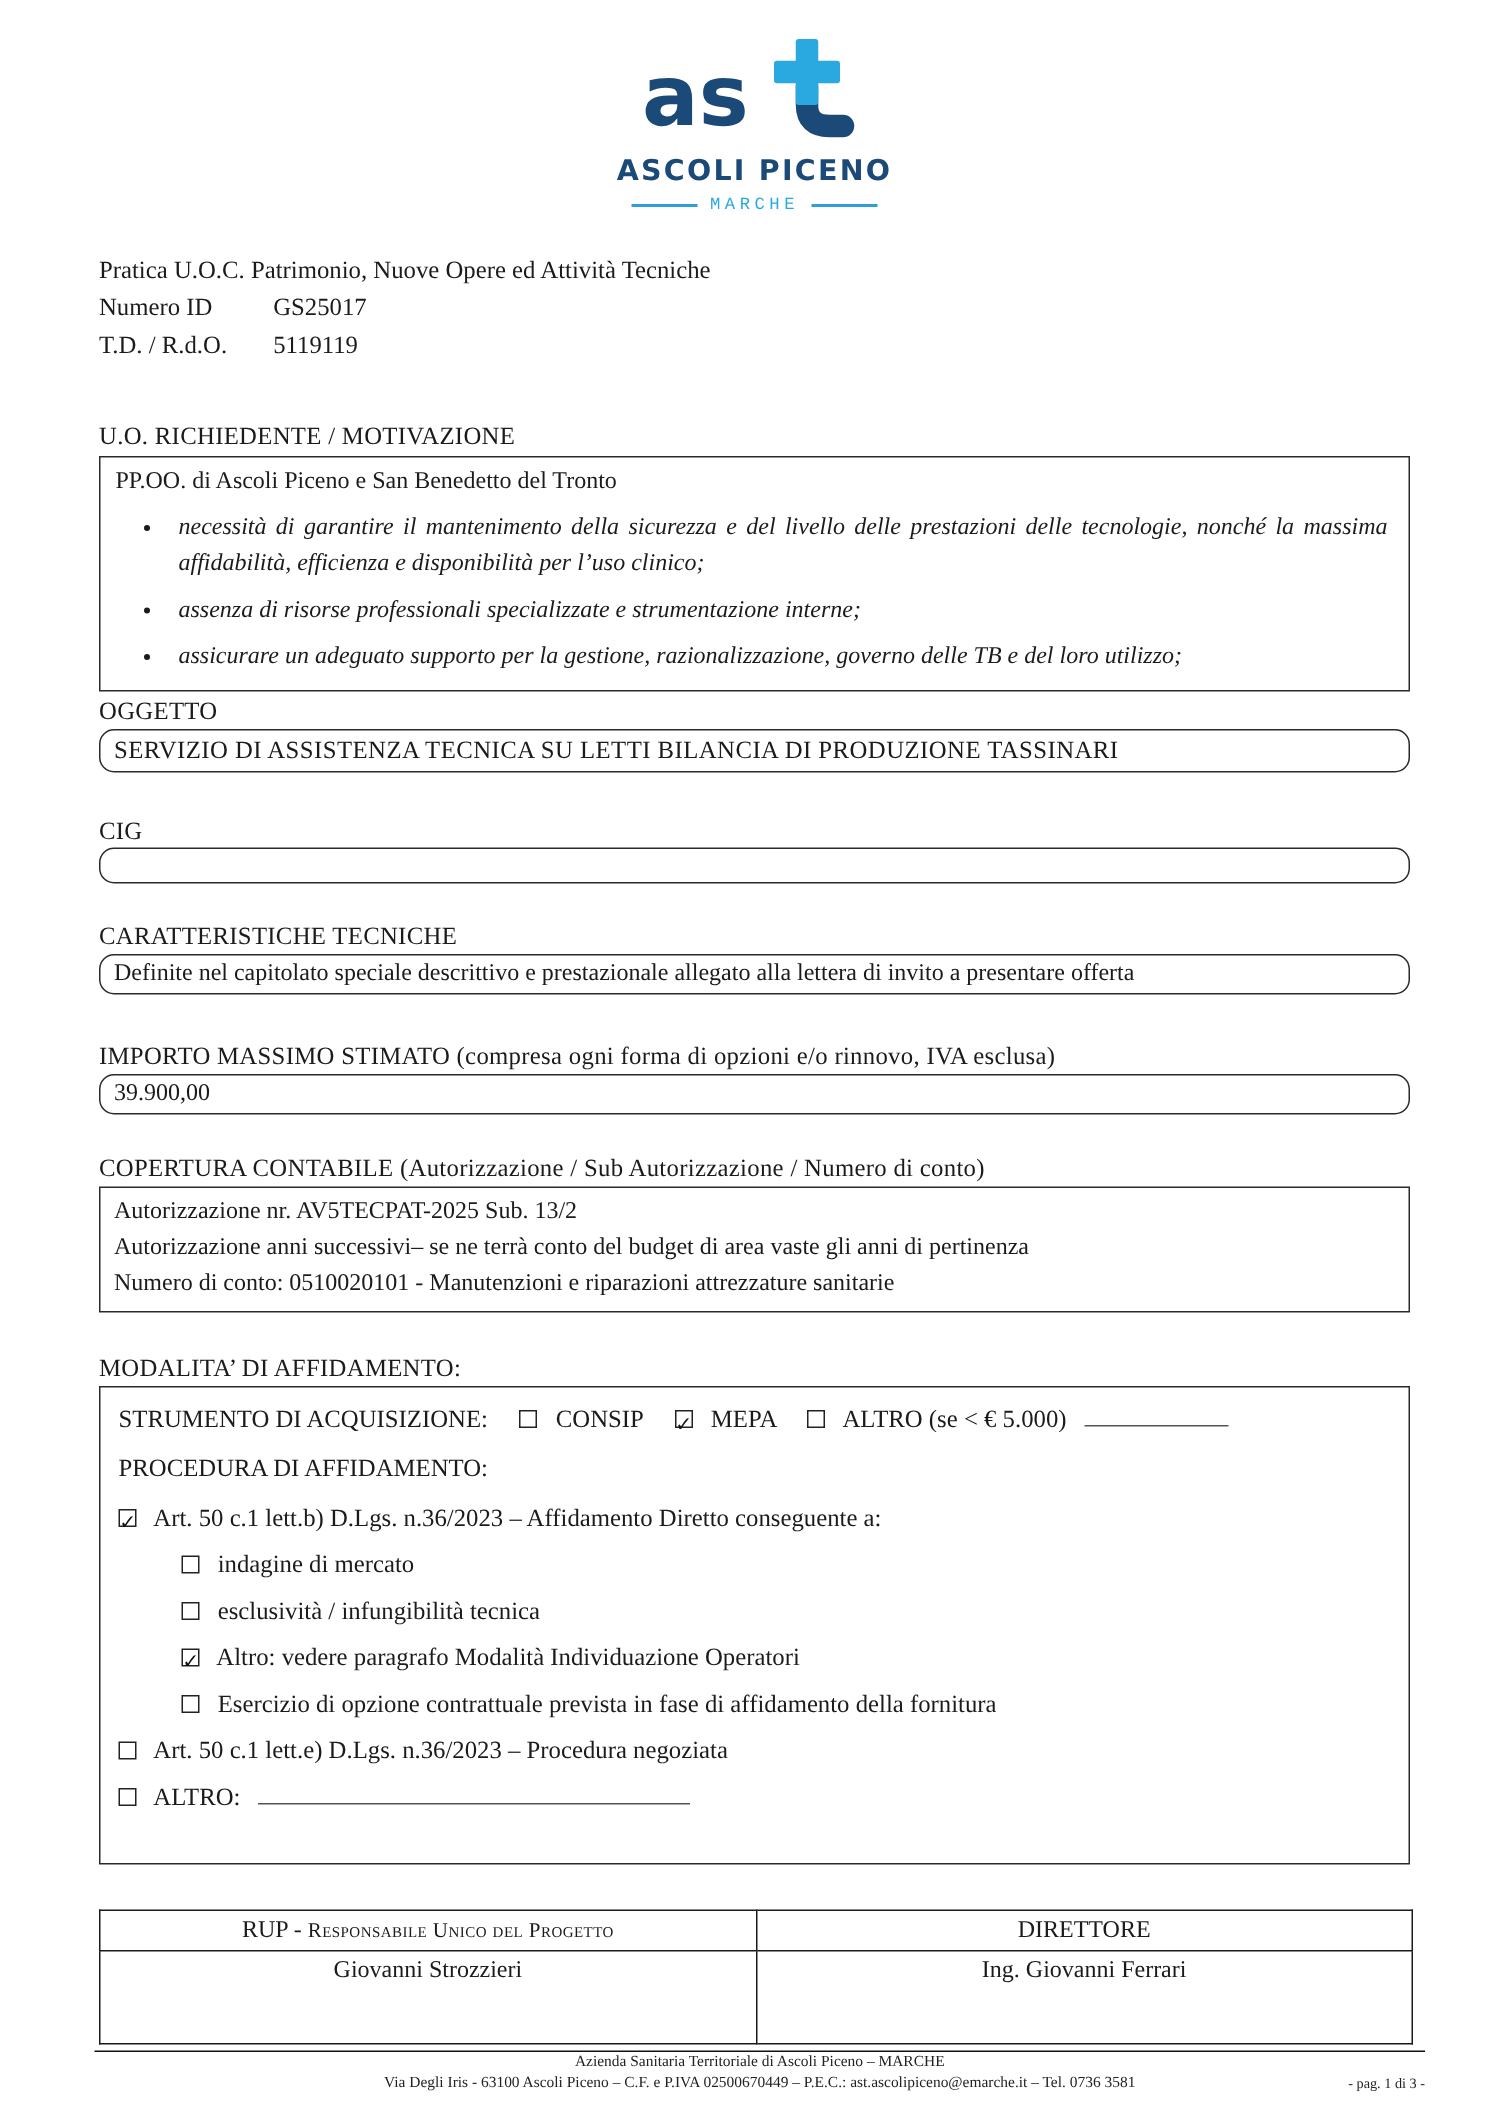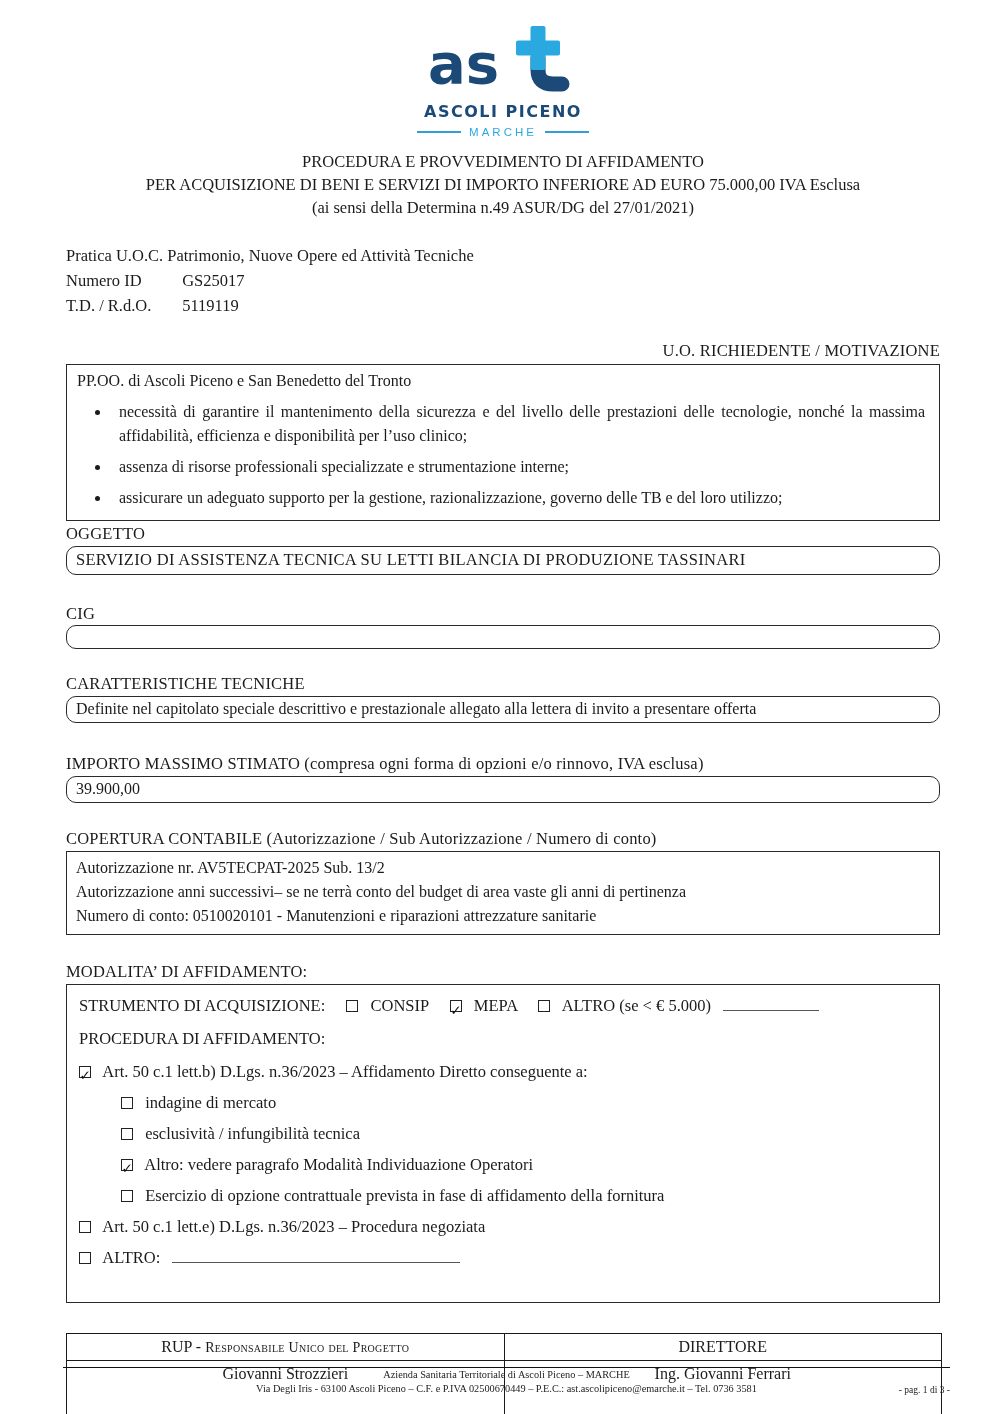--- a/index.html
+++ b/index.html
@@ -20,7 +20,7 @@
   .logo-mark { display:inline-block; }
   .org-name {
     font-family:"DejaVu Sans", sans-serif;
-    font-weight:bold; font-size:16px; letter-spacing:1.5px;
+    font-weight:bold; font-size:19px; letter-spacing:1.5px;
     color:#1c4a78; margin-top:2px;
   }
   .region-row {

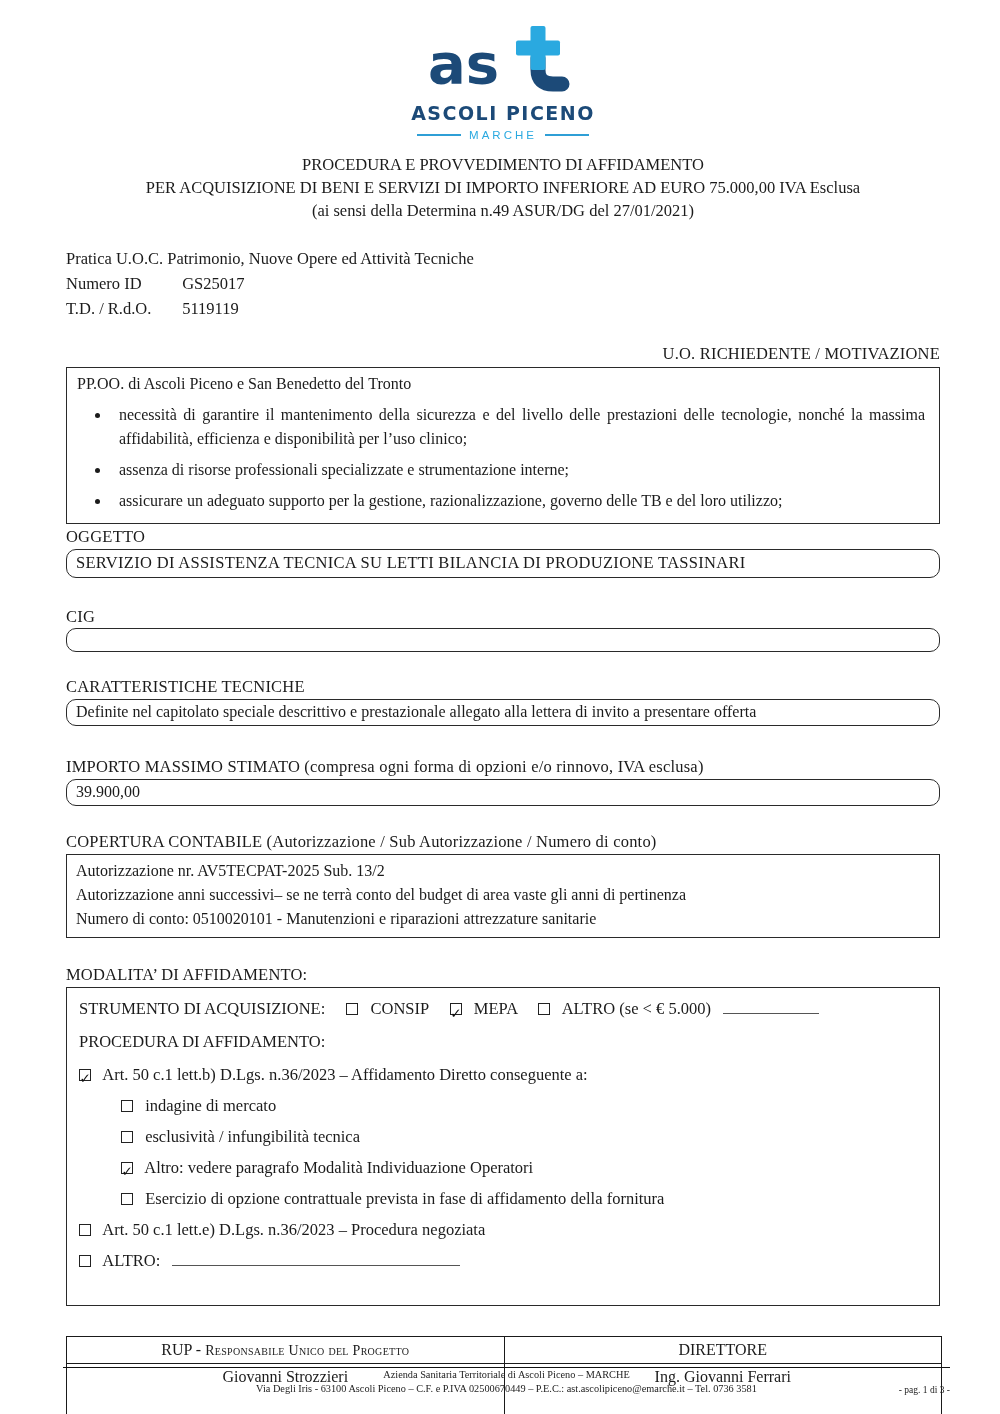--- a/index.html
+++ b/index.html
@@ -29,7 +29,7 @@
   }
   .region-rule { width:44px; height:2px; background:#2f9fd6; }
   .region-name {
-    font-family:Liberation Sans, sans-serif;
+    font-family:Liberation Mono, monospace;
     font-size:11.5px; letter-spacing:3px; color:#2aa9e0;
   }
 

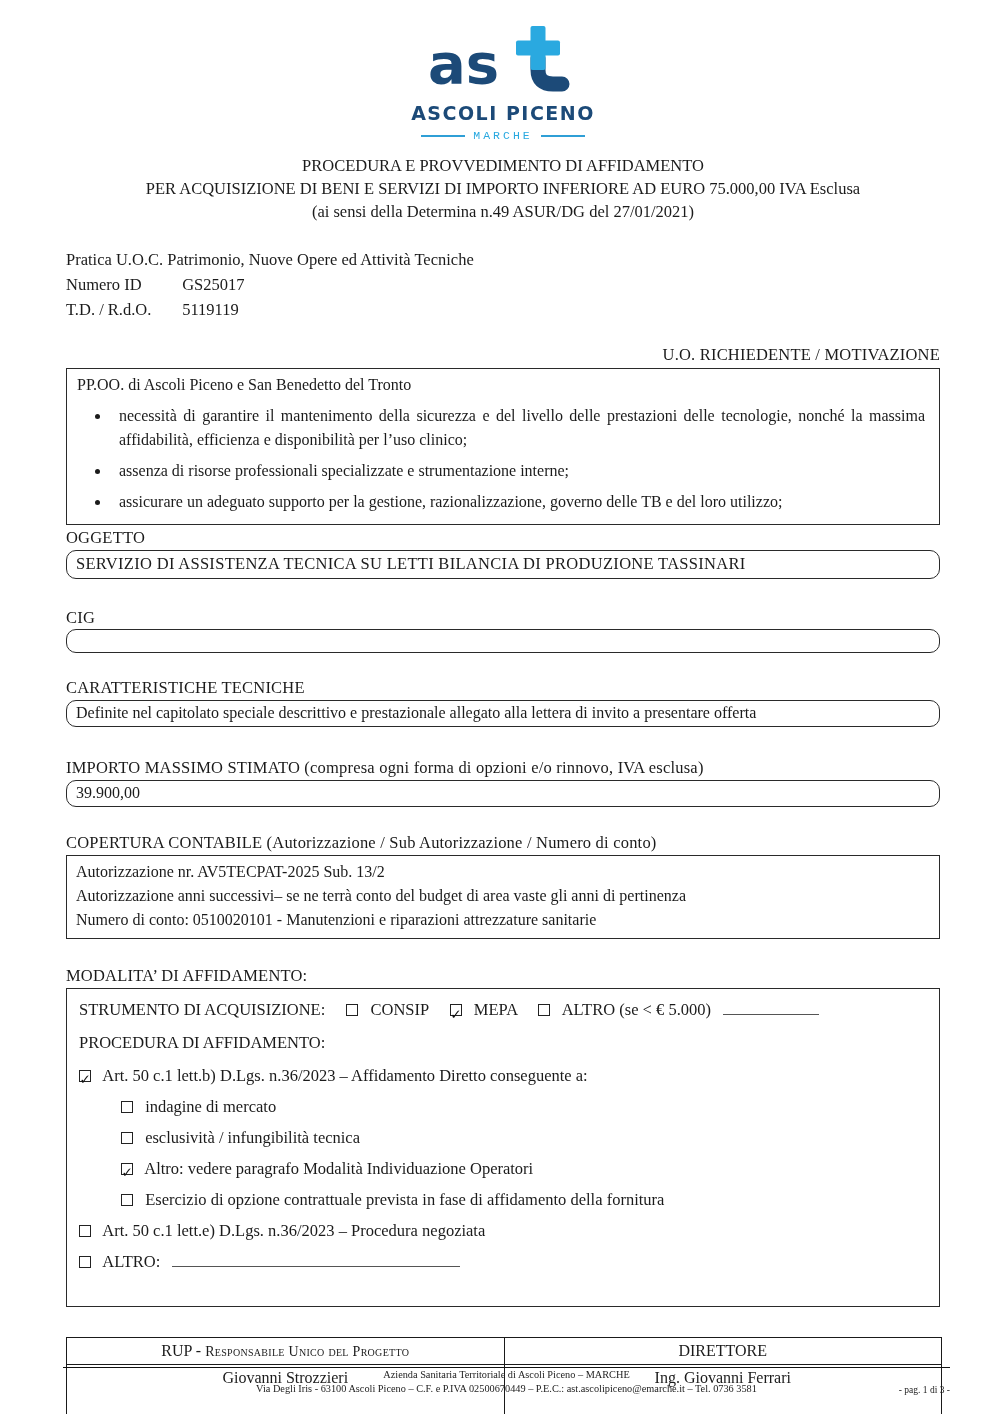--- a/index.html
+++ b/index.html
@@ -133,11 +133,6 @@
       </div>
     </div>
 
-    <div class="title-block">
-      <div>PROCEDURA E PROVVEDIMENTO DI AFFIDAMENTO</div>
-      <div>PER ACQUISIZIONE DI BENI E SERVIZI DI IMPORTO INFERIORE AD EURO 75.000,00 IVA Esclusa</div>
-      <div>(ai sensi della Determina n.49 ASUR/DG del 27/01/2021)</div>
-    </div>
 
     <div class="pratica">
       <div>Pratica U.O.C. Patrimonio, Nuove Opere ed Attività Tecniche</div>

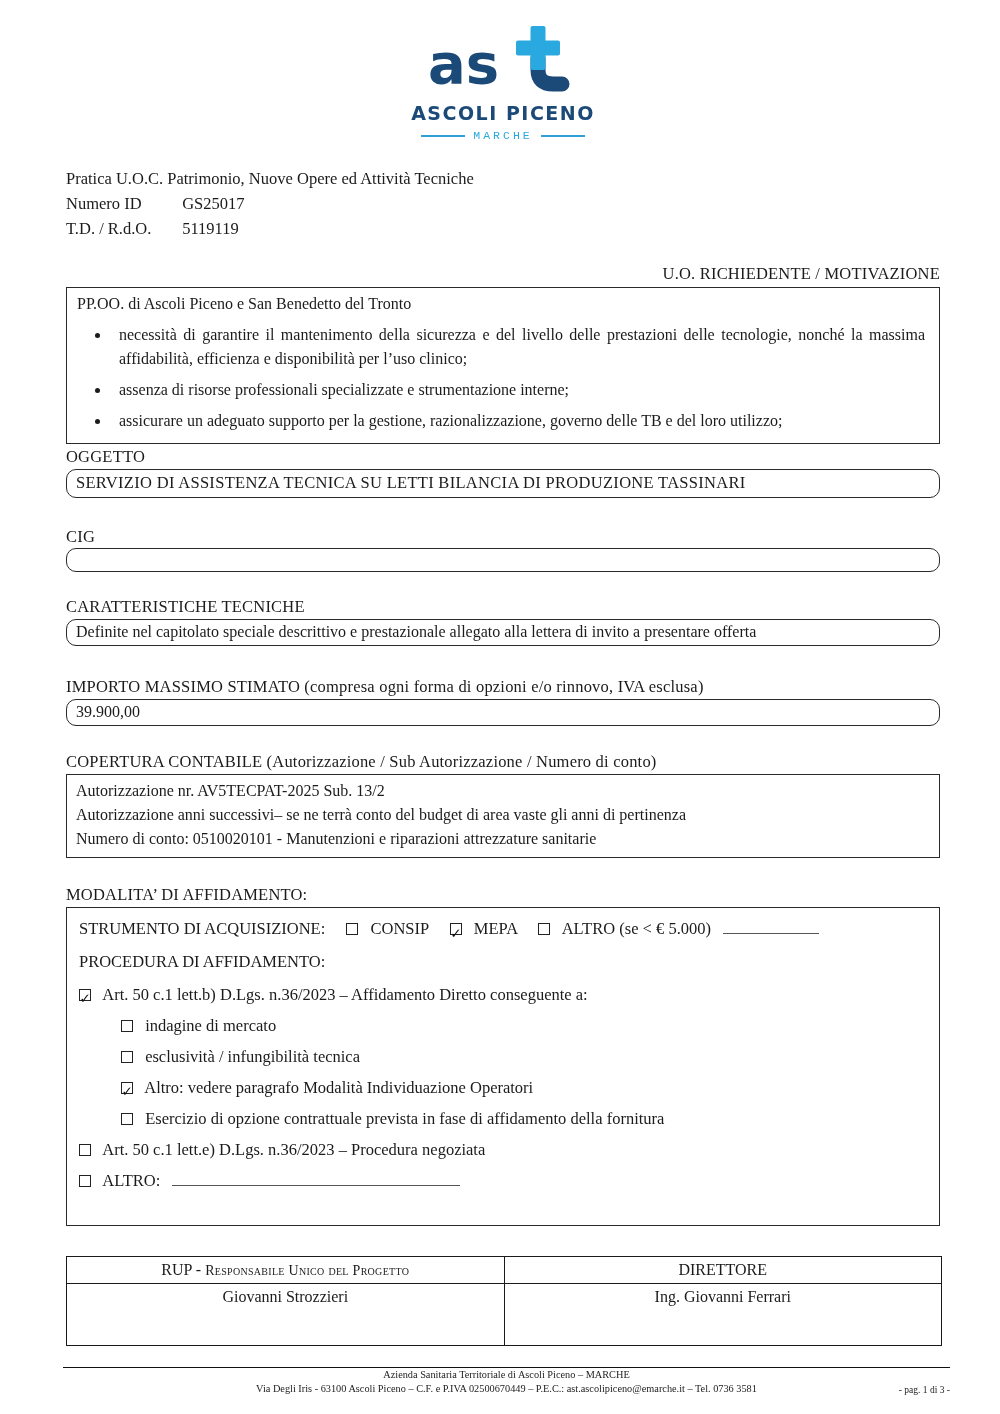--- a/index.html
+++ b/index.html
@@ -47,7 +47,7 @@
   .line-box { padding:3px 9px 4px 9px; min-height:25px;border-radius:10px; }
   .caps { font-size:16.5px; letter-spacing:0.3px; }
 
-  .uo-label { margin-top:23px;text-align:right; }
+  .uo-label { margin-top:39px; }
   .uo-box { margin-top:3px; padding:4px 12px 10px 10px; line-height:24px; }
   .uo-box ul { margin:7px 0 0 34px; }
   .uo-box li { text-align:justify; padding-left:8px; padding-right:2px; margin-bottom:7px; }

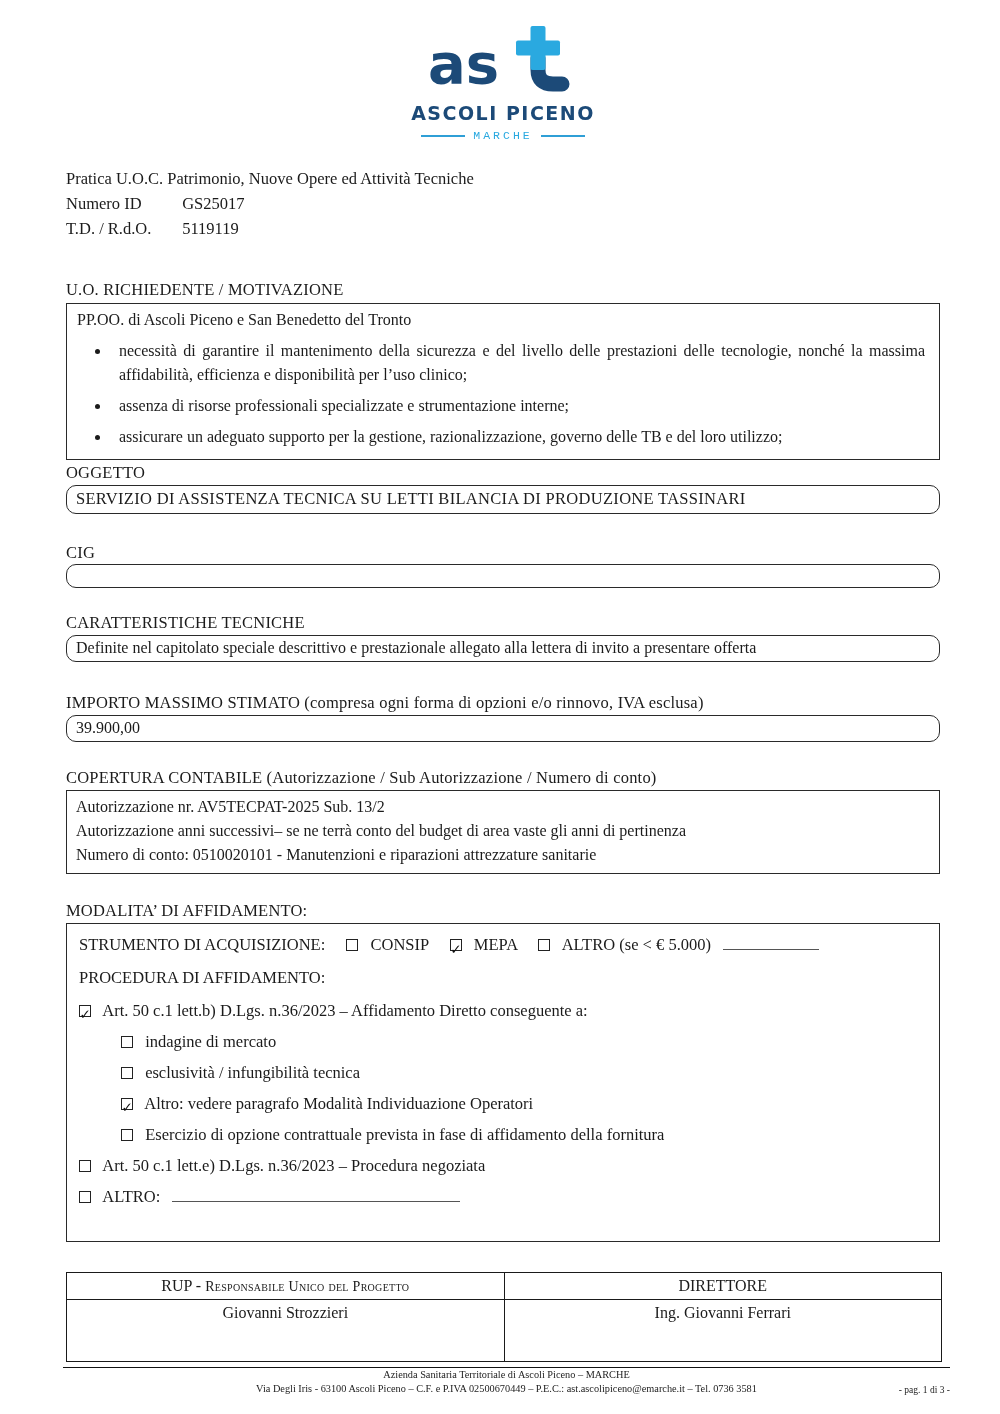--- a/index.html
+++ b/index.html
@@ -50,7 +50,7 @@
   .uo-label { margin-top:39px; }
   .uo-box { margin-top:3px; padding:4px 12px 10px 10px; line-height:24px; }
   .uo-box ul { margin:7px 0 0 34px; }
-  .uo-box li { text-align:justify; padding-left:8px; padding-right:2px; margin-bottom:7px; }
+  .uo-box li { text-align:justify; padding-left:8px; padding-right:2px; margin-bottom:7px;font-style:italic; }
   .uo-box li:last-child { margin-bottom:0; }
 
   .center-head { text-align:center; font-size:16.5px; margin-top:25px; }

